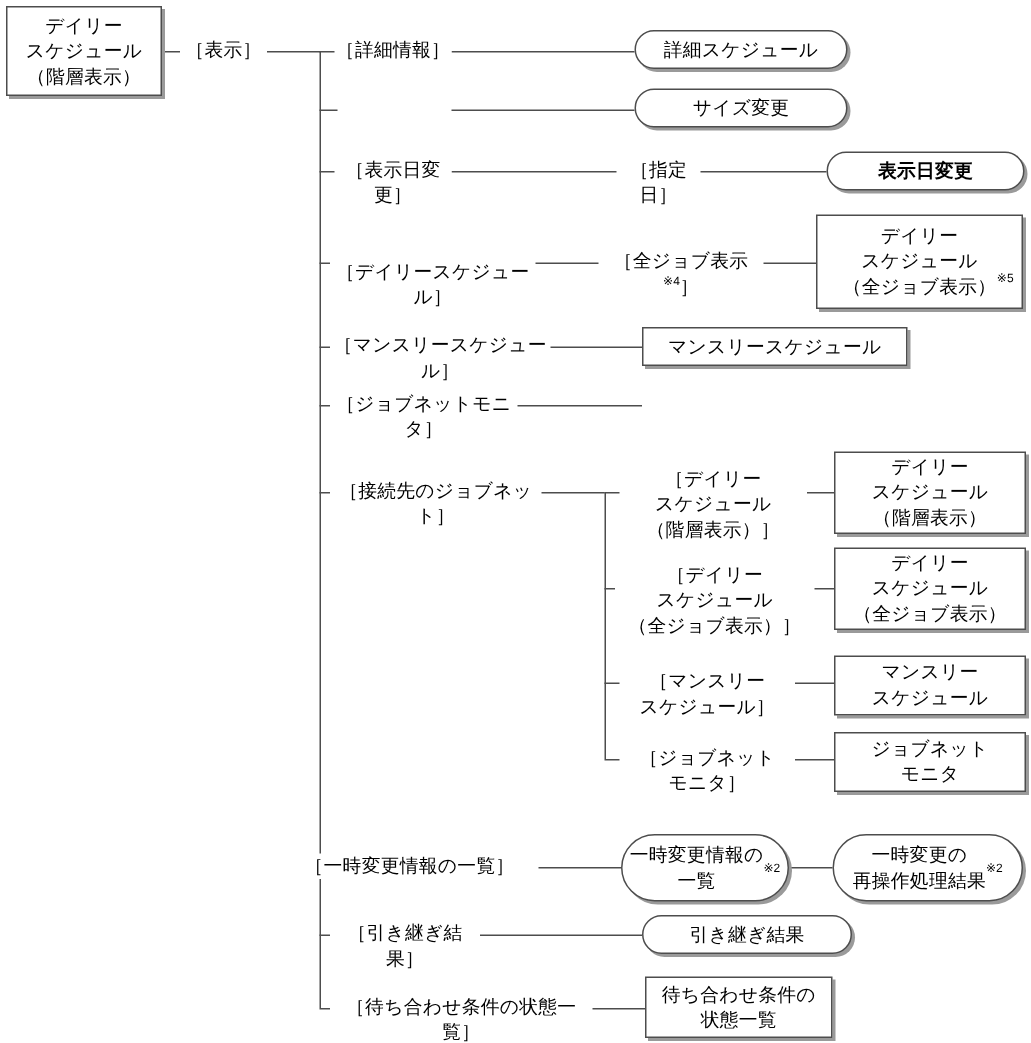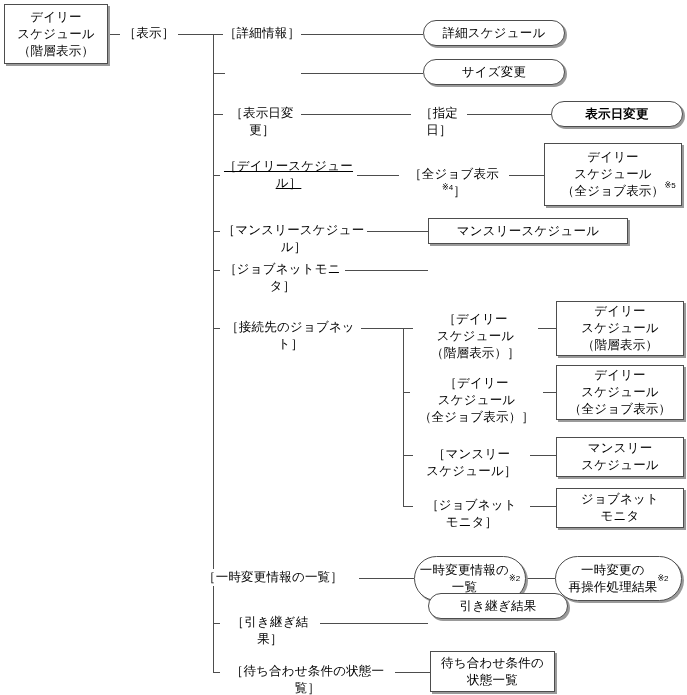--- a/index.html
+++ b/index.html
@@ -104,7 +104,7 @@
   <div class="node round shadow" style="left:551px;top:101px;width:132px;height:26px;font-weight:bold;">表示日変更</div>
 
   <div class="hline" style="left:213px;top:175px;width:12px;"></div>
-  <div class="label center" style="left:220px;top:158px;width:137px;text-decoration:underline;">［デイリースケジュール］</div>
+  <div class="label center" style="left:220px;top:173px;width:137px;">［デイリースケジュール］</div>
   <div class="hline" style="left:356px;top:175px;width:44px;"></div>
   <div class="label center" style="left:399px;top:166px;width:110px;"><span>［全ジョブ表示</span><sup class="fn">※4</sup><span>］</span></div>
   <div class="hline" style="left:508px;top:175px;width:36px;"></div>

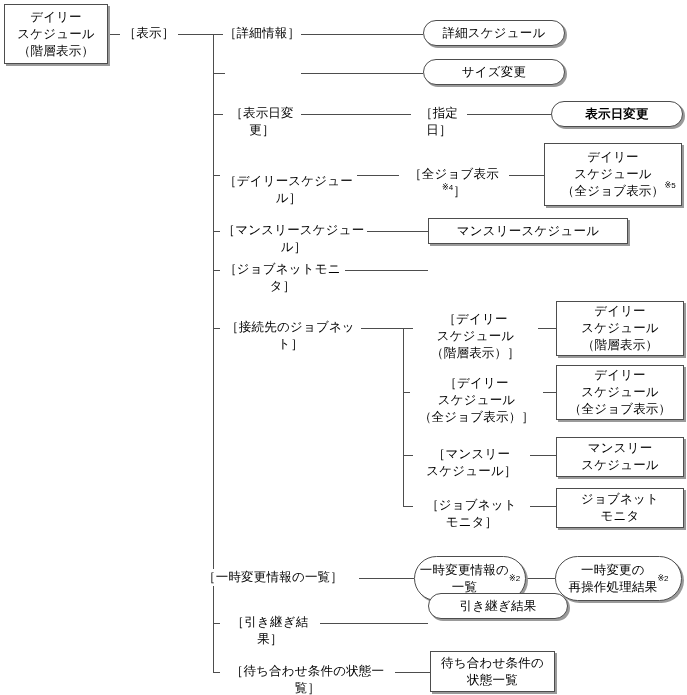--- a/index.html
+++ b/index.html
@@ -118,7 +118,7 @@
   <div class="hline" style="left:213px;top:231px;width:12px;"></div>
   <div class="label center" style="left:220px;top:222px;width:147px;">［マンスリースケジュール］</div>
   <div class="hline" style="left:366px;top:231px;width:62px;"></div>
-  <div class="node rect shadow" style="left:428px;top:218px;width:200px;height:26px;">マンスリースケジュール</div>
+  <div class="node rect shadow" style="left:428px;top:218px;width:177px;height:26px;">マンスリースケジュール</div>
 
   <div class="hline" style="left:213px;top:270px;width:12px;"></div>
   <div class="label center" style="left:220px;top:261px;width:125px;">［ジョブネットモニタ］</div>

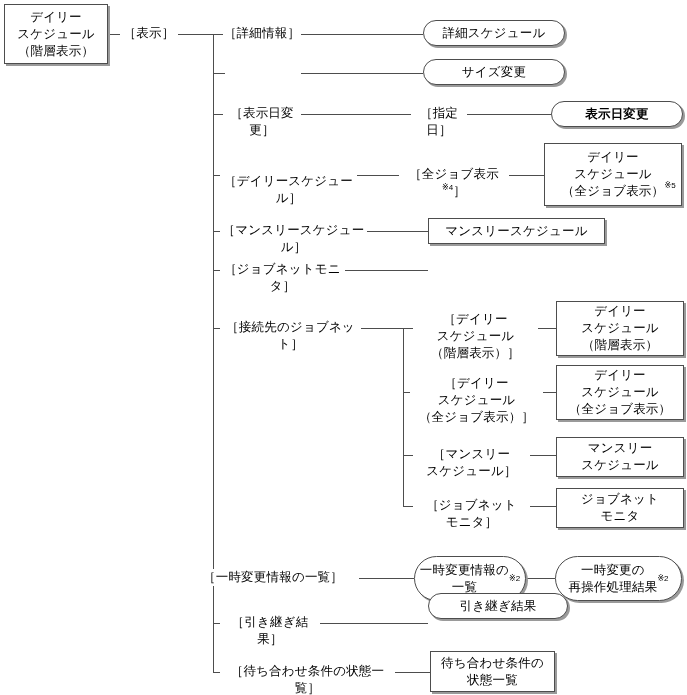--- a/index.html
+++ b/index.html
@@ -178,7 +178,7 @@
   <div class="hline" style="left:213px;top:623px;width:12px;"></div>
   <div class="label center" style="left:220px;top:614px;width:100px;">［引き継ぎ結果］</div>
   <div class="hline" style="left:319px;top:623px;width:109px;"></div>
-  <div class="node round shadow" style="left:428px;top:593px;width:140px;height:26px;">引き継ぎ結果</div>
+  <div class="node round shadow" style="left:428px;top:610px;width:140px;height:26px;">引き継ぎ結果</div>
 
   <div class="hline" style="left:213px;top:672px;width:12px;"></div>
   <div class="label center" style="left:220px;top:663px;width:175px;">［待ち合わせ条件の状態一覧］</div>

